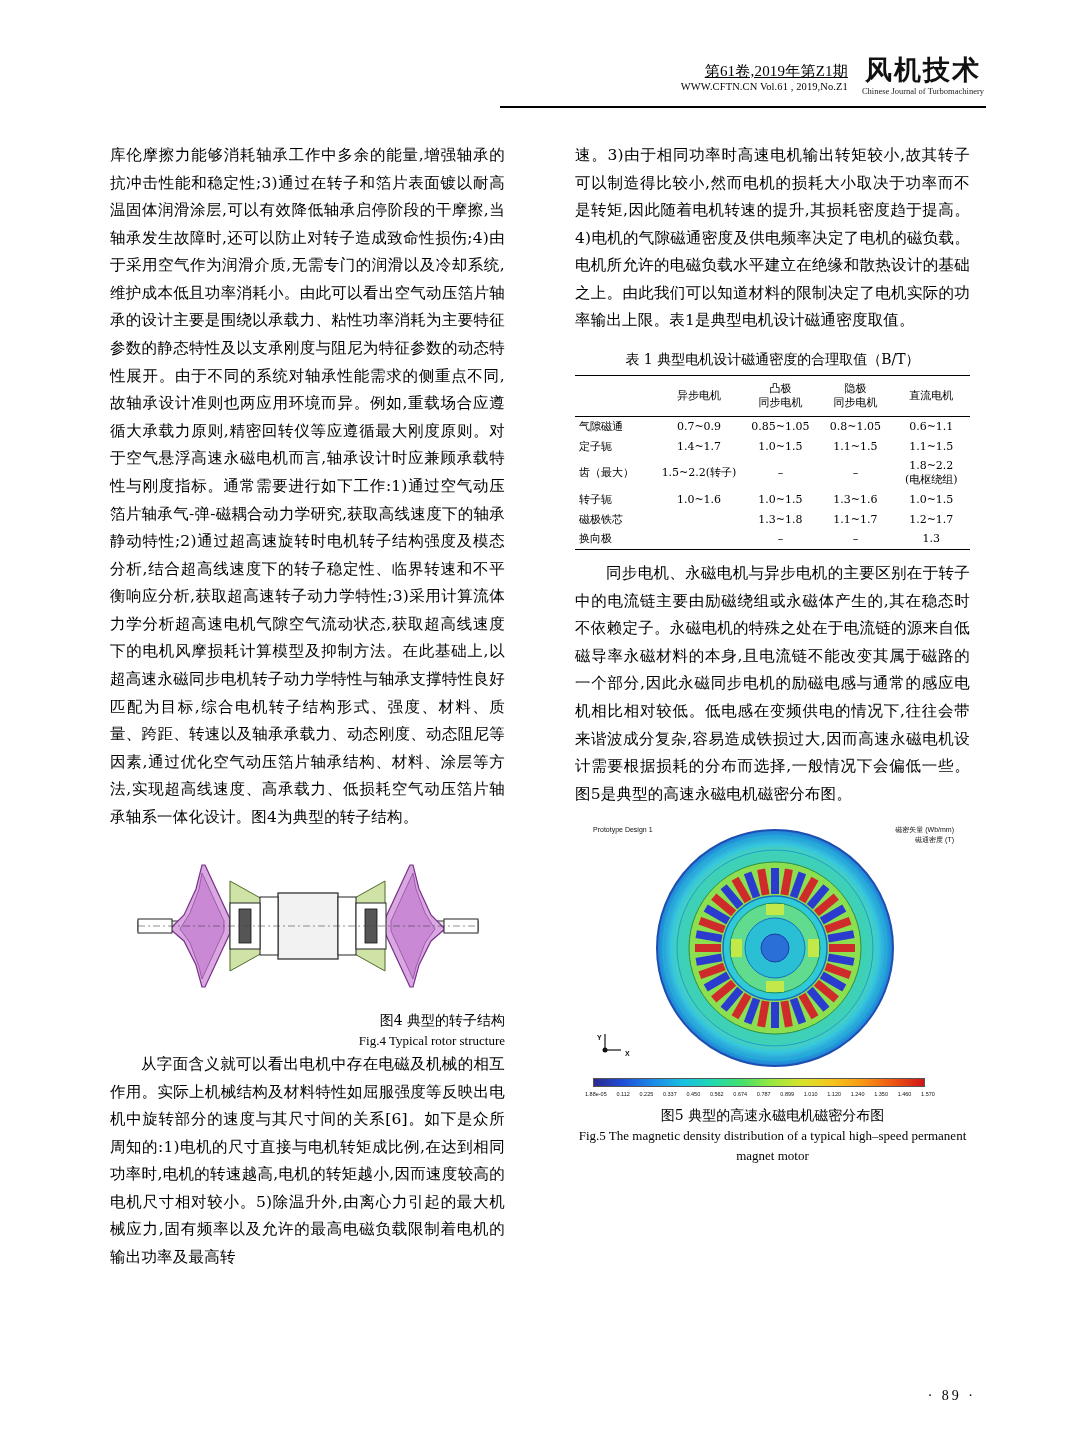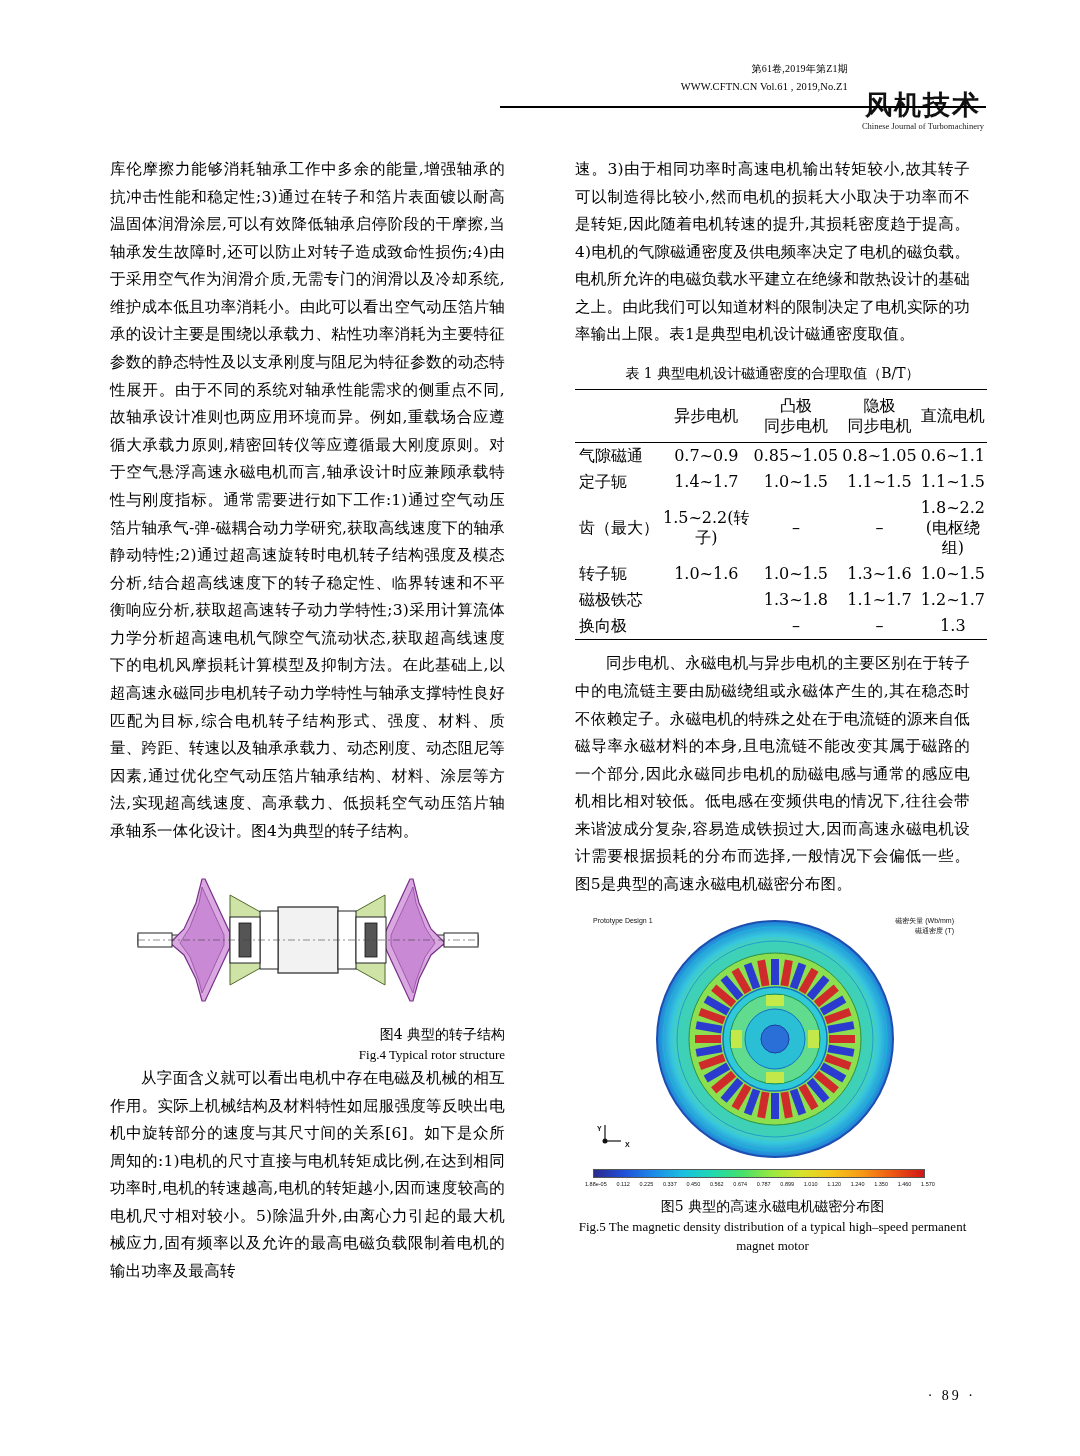--- a/index.html
+++ b/index.html
@@ -34,10 +34,10 @@
     padding-top: 6px;
   }
   .header-line1 {
-    font-size: 10px;
+    font-size: 15px;
     letter-spacing: .2px;
-    margin-bottom: 5px;
     font-family: "Liberation Serif", serif;
+    text-decoration: underline;
   }
   .header-line2 {
     font-size: 10.5px;

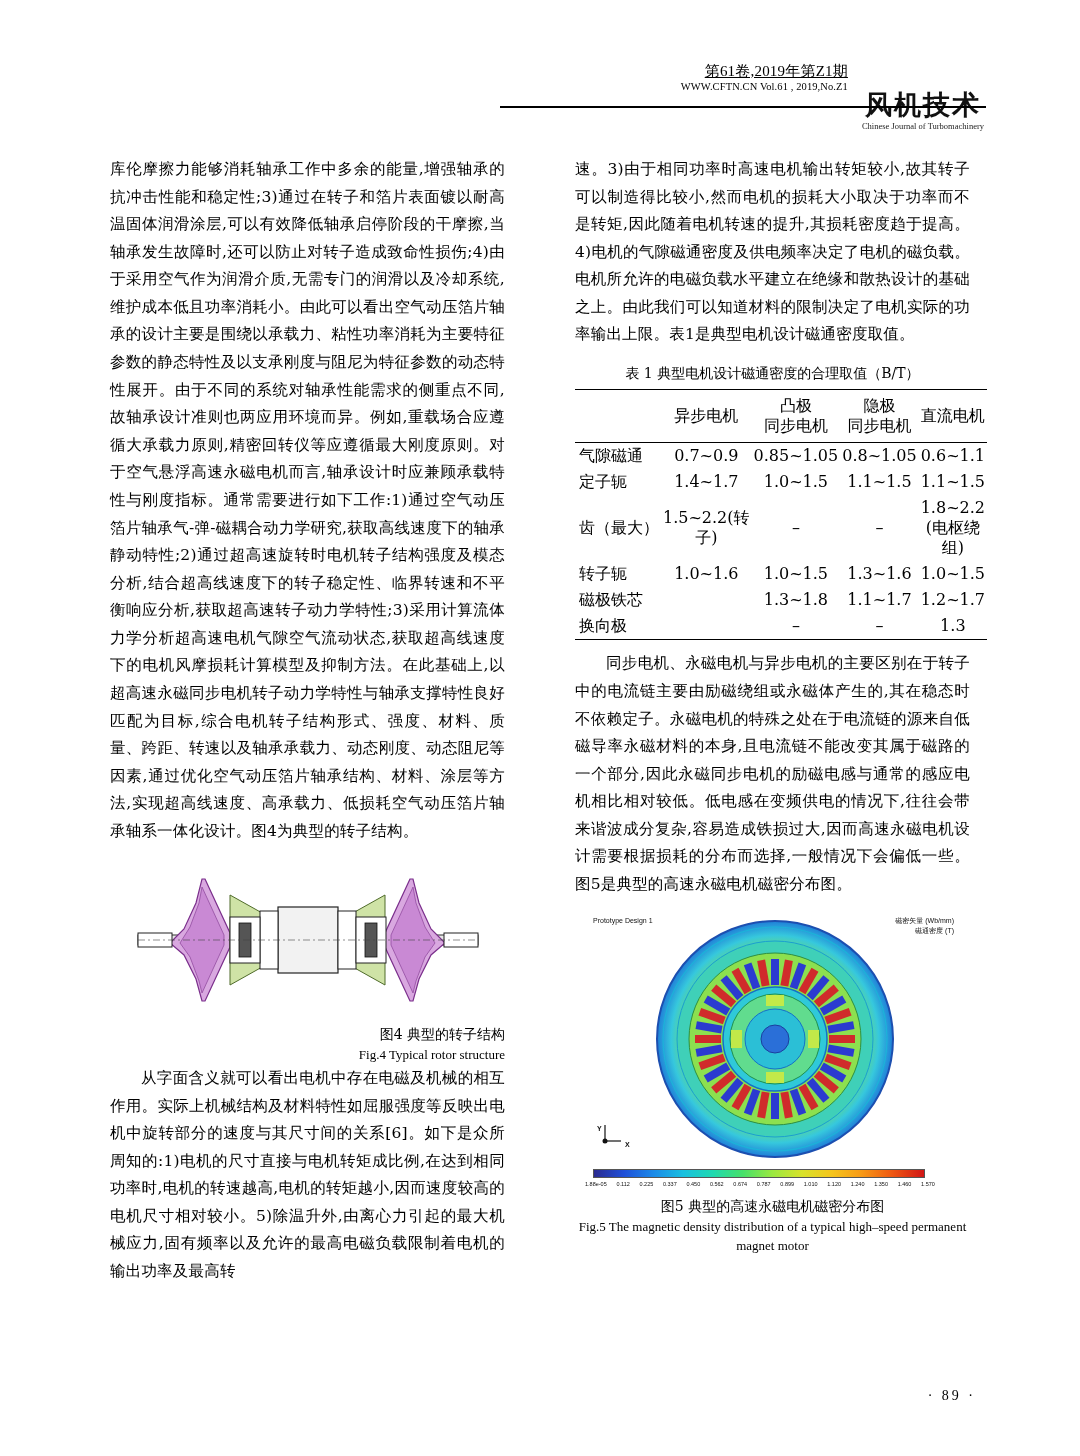--- a/index.html
+++ b/index.html
@@ -55,7 +55,6 @@
     letter-spacing: 2px;
     color: #111;
     white-space: nowrap;
-    margin-top: 35px;
   }
   .masthead-en {
     font-size: 8.5px;

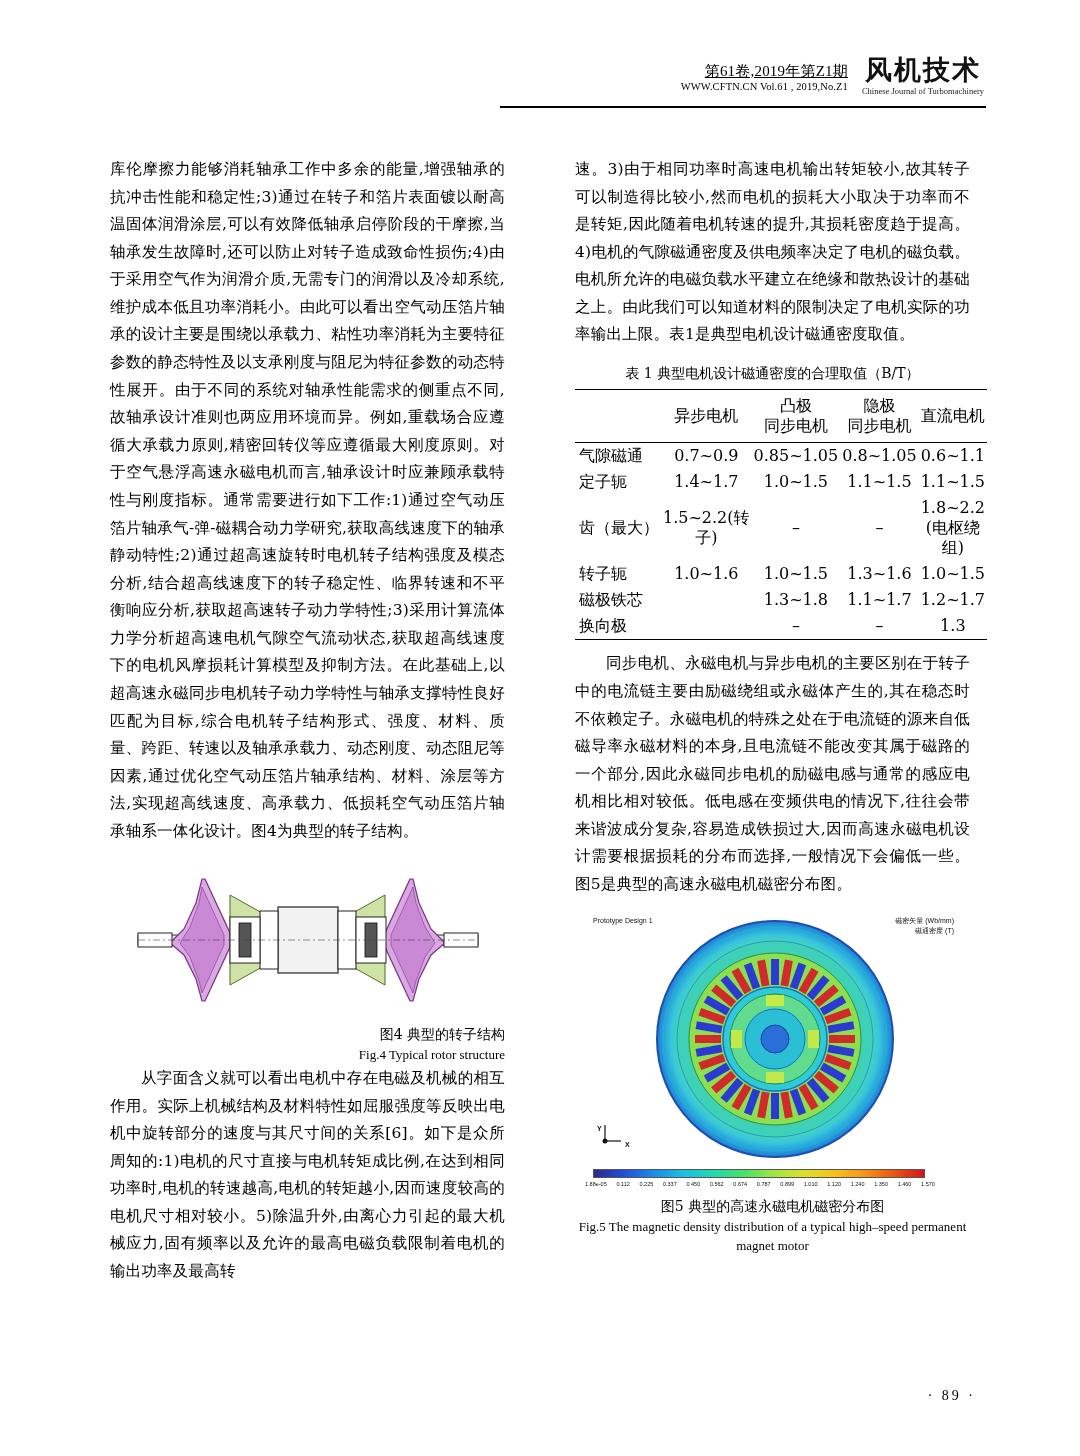--- a/index.html
+++ b/index.html
@@ -66,7 +66,7 @@
   
   .col {
     position: absolute;
-    top: 156px;
+    top: 142px;
     width: 395px;
     font-size: 15.5px;
     line-height: 1.78;

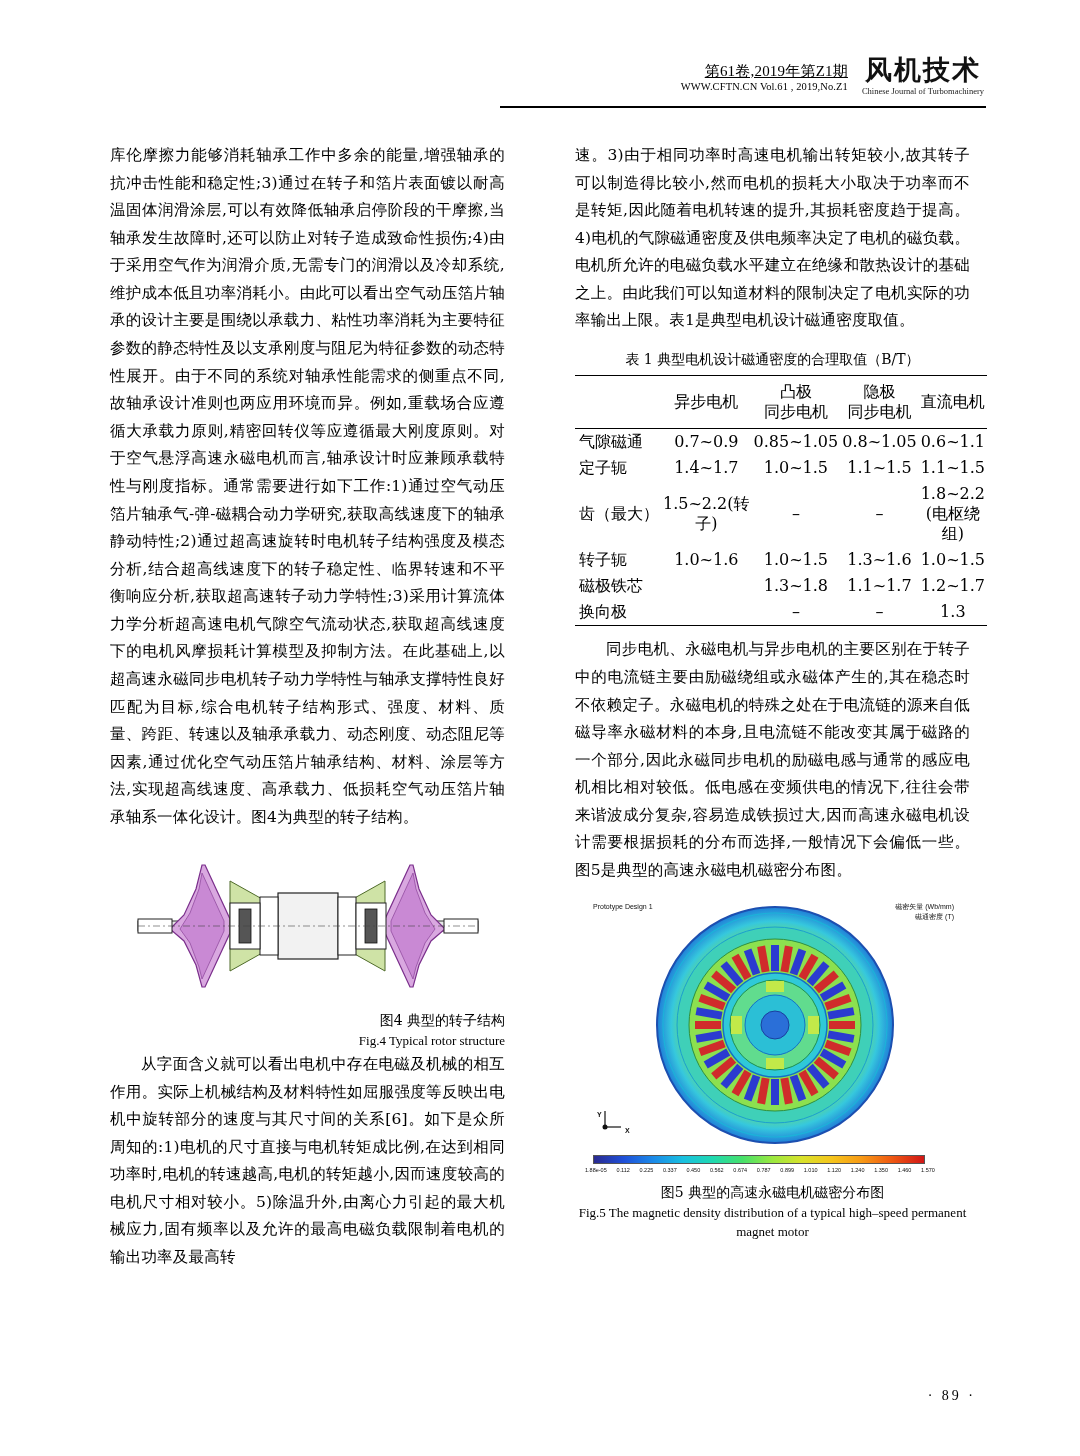--- a/index.html
+++ b/index.html
@@ -124,7 +124,7 @@
   table.flux {
     width: 395px;
     border-collapse: collapse;
-    font-size: 16px;
+    font-size: 11px;
     font-family: "DejaVu Serif", serif;
   }
   table.flux th, table.flux td {

